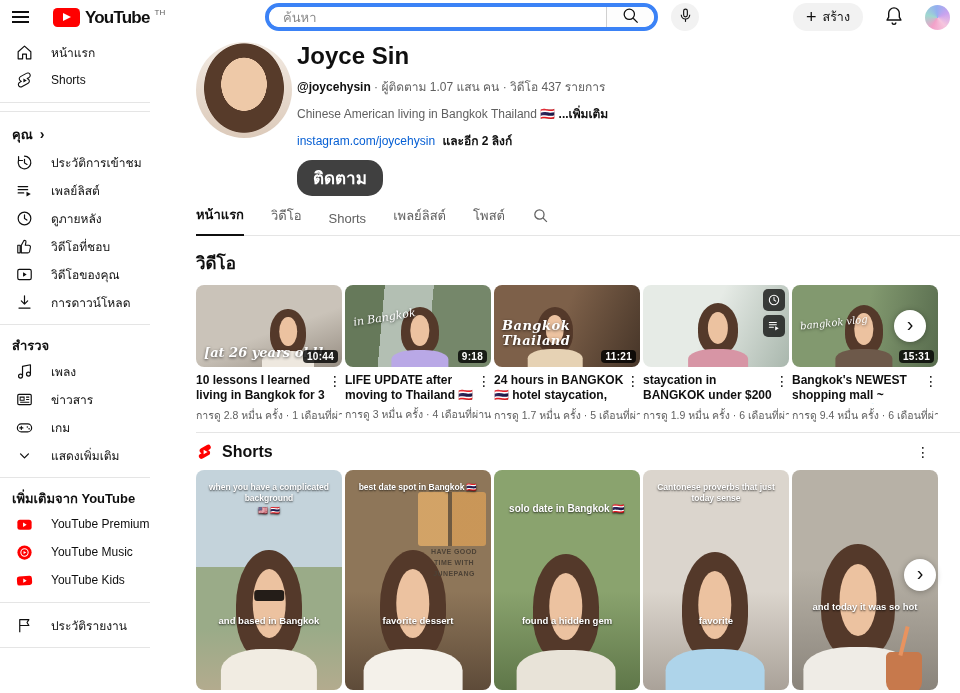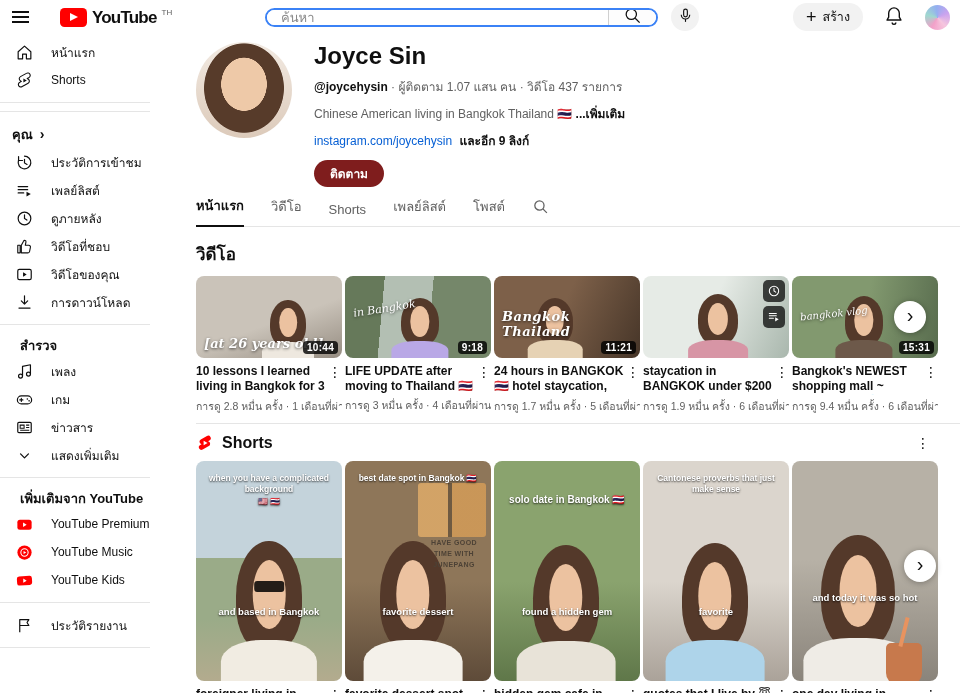--- a/index.html
+++ b/index.html
@@ -13,7 +13,7 @@
 
   
   .topbar { position:relative; height:34px; width:100%; }
-  .tb-left { position:absolute; left:8px; top:0; height:34px; display:flex; align-items:center; gap:27px; }
+  .tb-left { position:absolute; left:8px; top:0; height:34px; display:flex; align-items:center; gap:20px; }
   .icon-btn { border:0; background:transparent; padding:4px; display:flex; align-items:center; justify-content:center; color:#0f0f0f; }
   .burger { display:block; width:17px; height:1.8px; background:#0f0f0f; box-shadow:0 -5px 0 #0f0f0f, 0 5px 0 #0f0f0f; }
   .logo { display:flex; align-items:flex-start; gap:5px; text-decoration:none; color:#0f0f0f; cursor:pointer; margin-top:1px; }

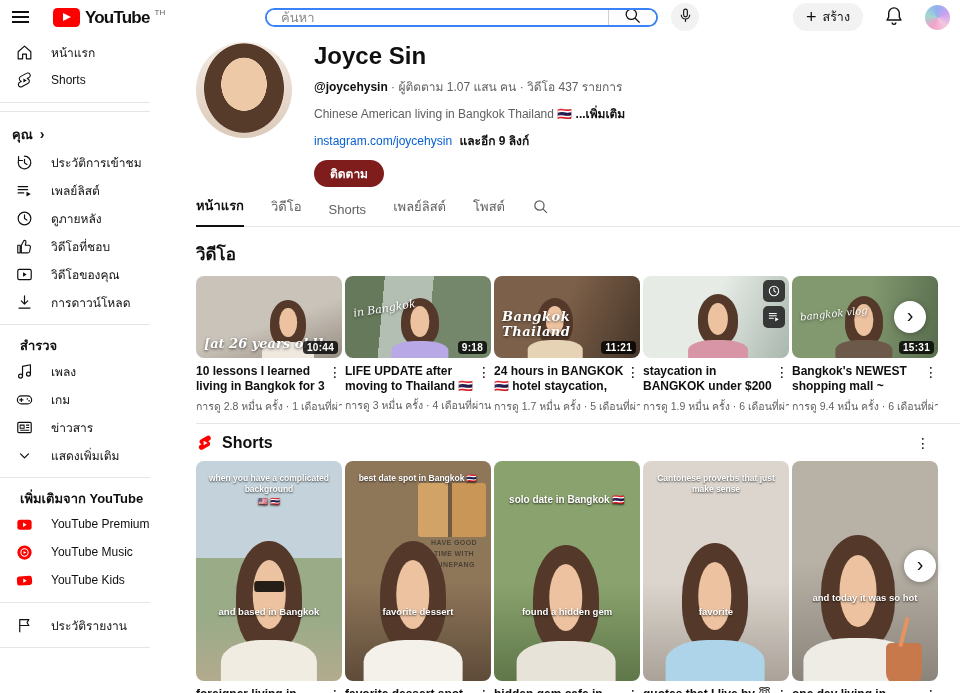--- a/index.html
+++ b/index.html
@@ -22,7 +22,7 @@
   .logo-text { font-size:17px; font-weight:700; letter-spacing:-0.8px; line-height:23px; }
   .logo-sup { font-size:8px; color:#606060; margin-top:2px; }
   .tb-center { position:absolute; left:265px; top:3px; display:flex; align-items:center; }
-  .search-pill { display:flex; width:393px; height:19px; border:2px solid #3b82f6; border-radius:14px; overflow:hidden; background:#fff; }
+  .search-pill { display:flex; width:393px; height:28px; border:4px solid #3b82f6; border-radius:14px; overflow:hidden; background:#fff; }
   .search-input { flex:1; border:0; outline:none; padding:0 14px; font-size:13px; color:#0f0f0f; font-family:inherit; }
   .search-input::placeholder { color:#8a8a8a; }
   .search-btn { width:48px; border:0; border-left:1px solid #d0d0d0; background:#fdfdfd; display:flex; align-items:center; justify-content:center; color:#0f0f0f; }

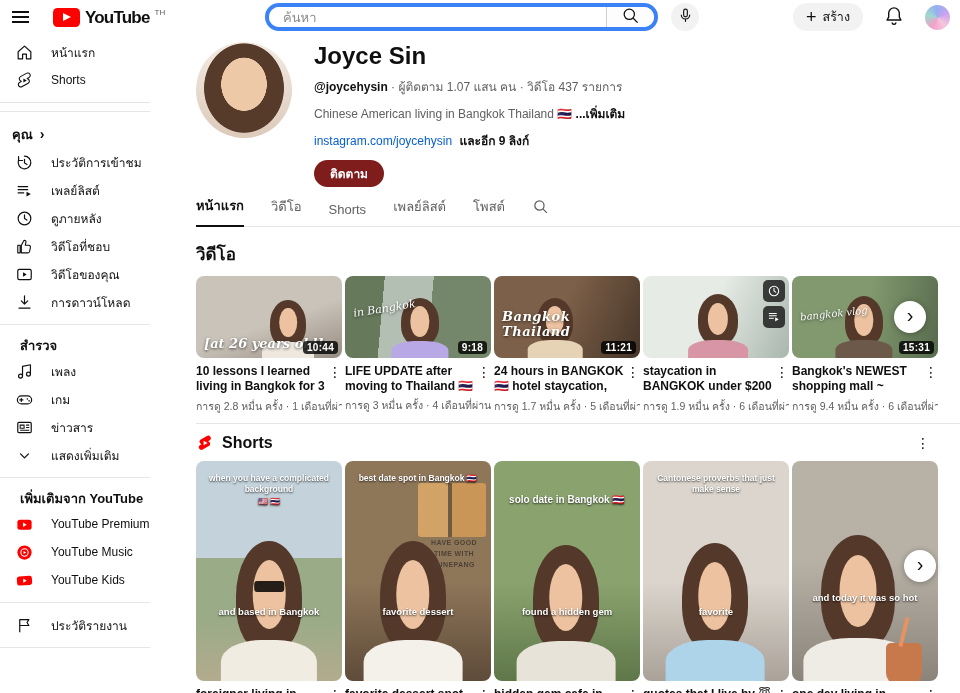--- a/index.html
+++ b/index.html
@@ -50,7 +50,7 @@
   .sb-div { border:0; border-top:1px solid #e5e5e5; margin:8px 0; width:150px; }
 
   
-  .ch-header { display:flex; gap:22px; min-height:118px; }
+  .ch-header { display:flex; gap:5px; min-height:118px; }
   .ch-avatar { width:96px; height:96px; border-radius:50%; flex:none; margin-top:0;
     background:
       radial-gradient(ellipse 24% 28% at 50% 44%, #eec9a8 0 98%, transparent 100%),

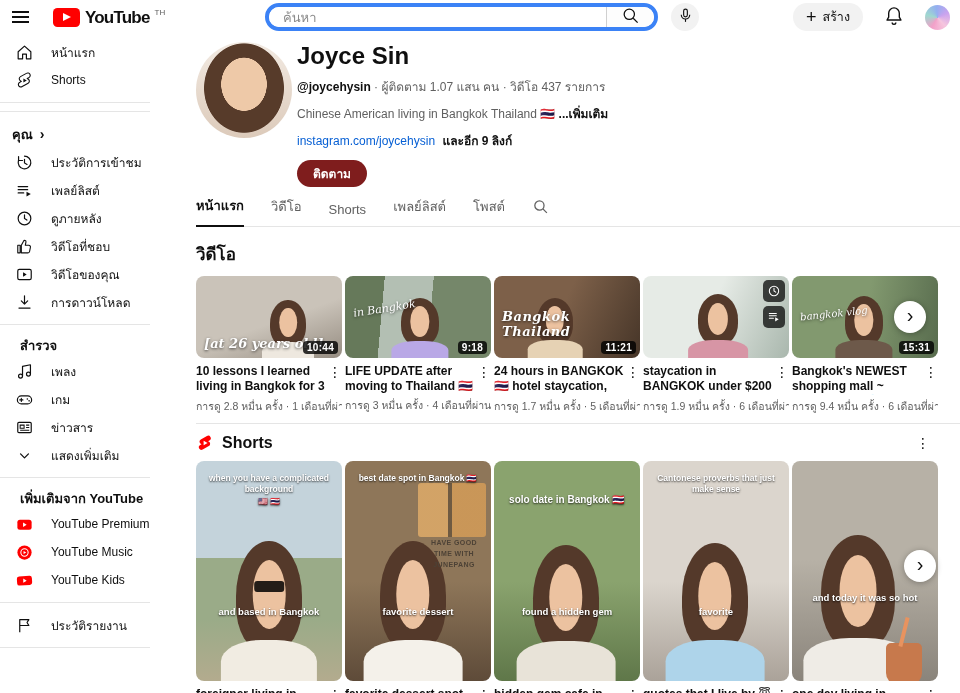--- a/index.html
+++ b/index.html
@@ -362,7 +362,7 @@
         </div>
         <div class="ch-links">
           <span class="ch-link">instagram.com/joycehysin</span>
-          <span class="ch-links-more">และอีก 9 ลิงก์</span>
+          <span class="ch-links-more">และอีก 2 ลิงก์</span>
         </div>
         <button class="sub-btn">ติดตาม</button>
       </div>

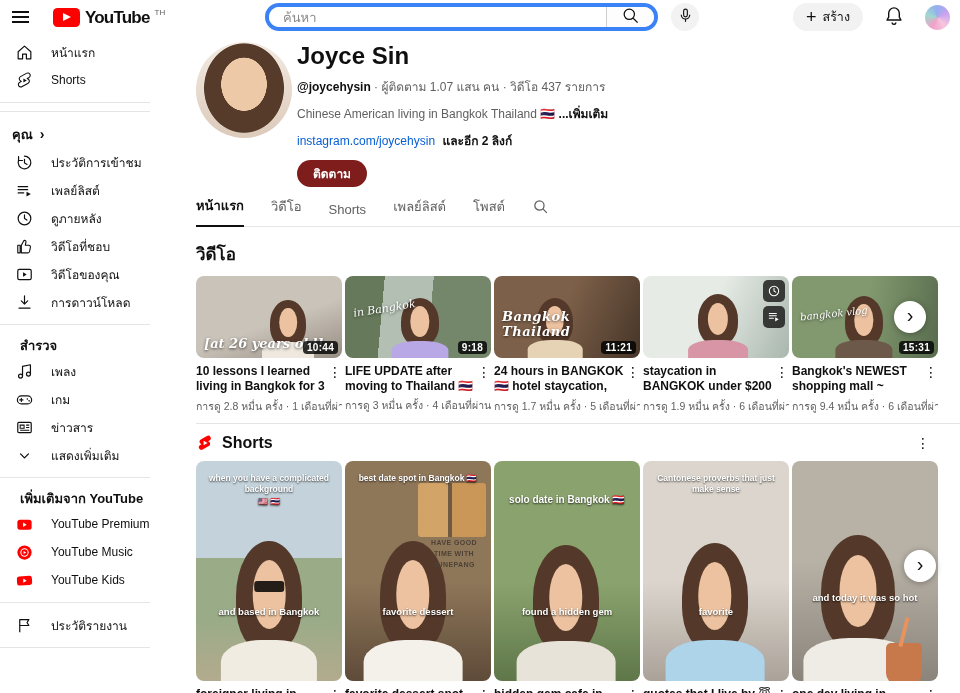--- a/index.html
+++ b/index.html
@@ -65,7 +65,7 @@
   .ch-links { font-size:12px; margin-bottom:10px; }
   .ch-link { color:#065fd4; font-weight:500; cursor:pointer;margin-top:13px; }
   .ch-links-more { color:#0f0f0f; font-weight:600; margin-left:4px; }
-  .sub-btn { background:#7f1d1d; color:#fff; border:0; border-radius:15px; height:27px; padding:0 16px; font-size:12px; font-weight:600; }
+  .sub-btn { background:#404040; color:#fff; border:0; border-radius:15px; height:36px; padding:0 16px; font-size:17px; font-weight:600; }
 
   
   .tabs { display:flex; align-items:flex-end; gap:27px; border-bottom:1px solid #e5e5e5; margin-top:10px; height:30px; }

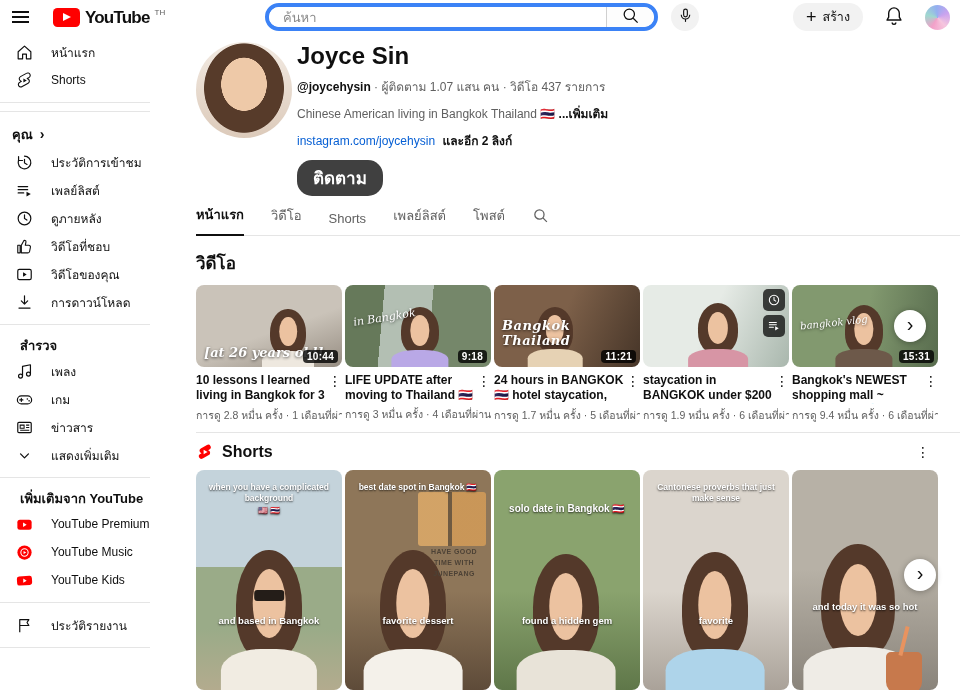--- a/index.html
+++ b/index.html
@@ -44,7 +44,7 @@
   .sb-icon svg { width:19px; height:19px; }
   .sb-label { font-size:12px; color:#0f0f0f; }
   .sb-head { display:flex; align-items:center; height:28px; padding-left:12px; font-size:13px; font-weight:700; cursor:pointer; }
-  .sb-sub { display:flex; align-items:center; height:24px; padding-left:20px; font-size:13px; font-weight:700; }
+  .sb-sub { display:flex; align-items:center; height:24px; padding-left:12px; font-size:13px; font-weight:700; }
   .chev { margin-left:7px; font-size:14px; line-height:1; }
   .chev::before { content:"\203A"; }
   .sb-div { border:0; border-top:1px solid #e5e5e5; margin:8px 0; width:150px; }

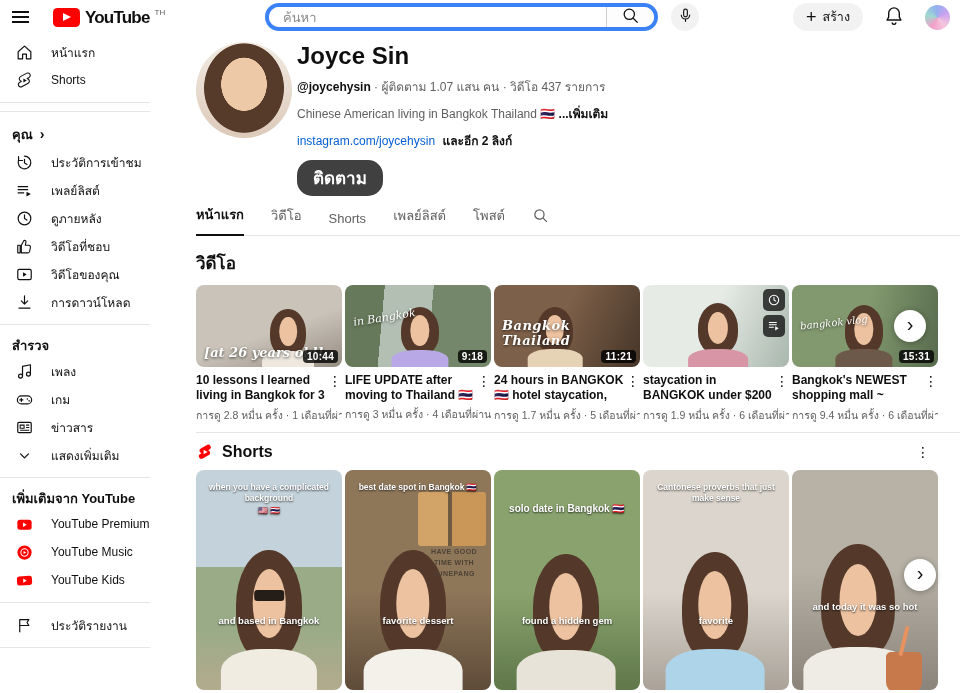--- a/index.html
+++ b/index.html
@@ -277,6 +277,15 @@
     <div class="sb-item">
       <span class="sb-icon">
           <svg viewBox="0 0 24 24">
+            <rect x="3.5" y="5.5" width="17" height="13" rx="1.5" fill="none" stroke="currentColor" stroke-width="1.5"></rect>
+            <path d="M6.5 9h5v4h-5zM14 9h4M14 12h4M6.5 15.5h11.5" stroke="currentColor" stroke-width="1.3" fill="none"></path>
+          </svg>
+        </span>
+      <span class="sb-label">ข่าวสาร</span>
+    </div>
+    <div class="sb-item">
+      <span class="sb-icon">
+          <svg viewBox="0 0 24 24">
             <rect x="3" y="7.5" width="18" height="10" rx="5" fill="none" stroke="currentColor" stroke-width="1.5"></rect>
             <path d="M8 10.5v4M6 12.5h4" stroke="currentColor" stroke-width="1.4" stroke-linecap="round"></path>
             <circle cx="15.6" cy="11.3" r="1" fill="currentColor"></circle>
@@ -284,15 +293,6 @@
           </svg>
         </span>
       <span class="sb-label">เกม</span>
-    </div>
-    <div class="sb-item">
-      <span class="sb-icon">
-          <svg viewBox="0 0 24 24">
-            <rect x="3.5" y="5.5" width="17" height="13" rx="1.5" fill="none" stroke="currentColor" stroke-width="1.5"></rect>
-            <path d="M6.5 9h5v4h-5zM14 9h4M14 12h4M6.5 15.5h11.5" stroke="currentColor" stroke-width="1.3" fill="none"></path>
-          </svg>
-        </span>
-      <span class="sb-label">ข่าวสาร</span>
     </div>
     <div class="sb-item">
       <span class="sb-icon">

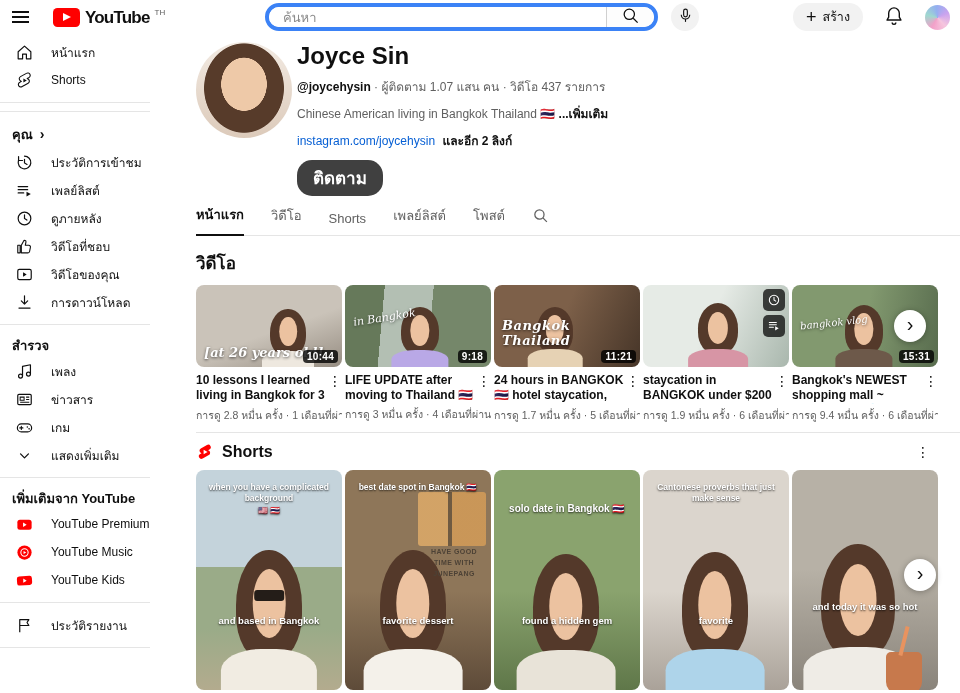--- a/index.html
+++ b/index.html
@@ -543,7 +543,7 @@
       </div>
       <div class="scard">
         <div class="sthumb ts4">
-          <span class="s-top">Cantonese proverbs that just make sense</span>
+          <span class="s-top">Cantonese proverbs that just today sense</span>
           <span class="fig" style="left:34px;bottom:-10px;width:76px;height:148px;--shirt:#aed4ea">
               <span class="hair"></span>
               <span class="face"></span>

